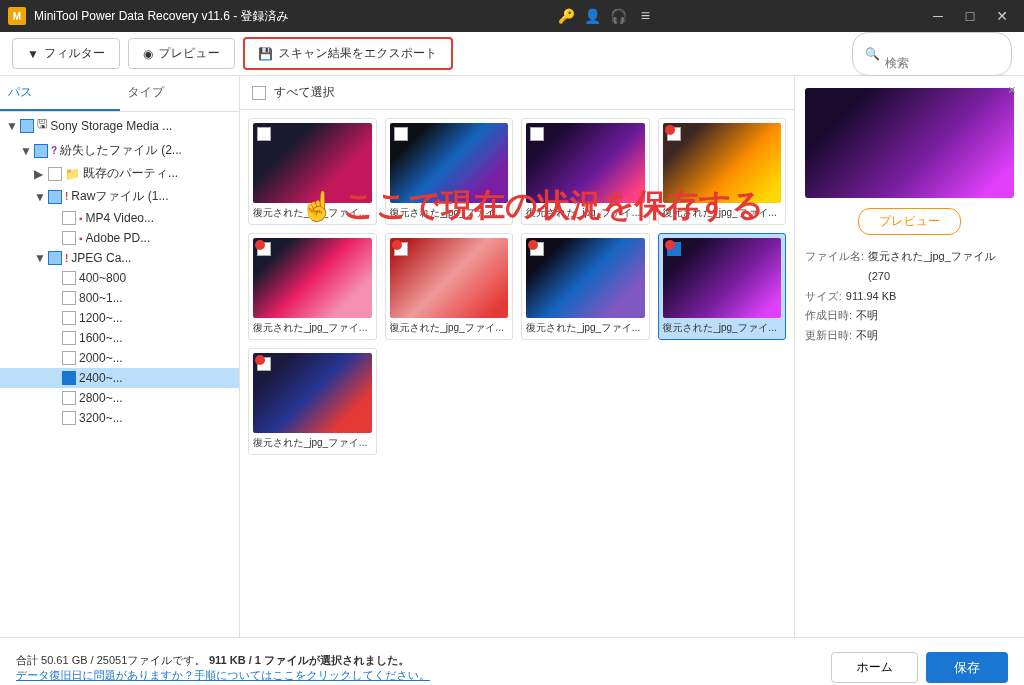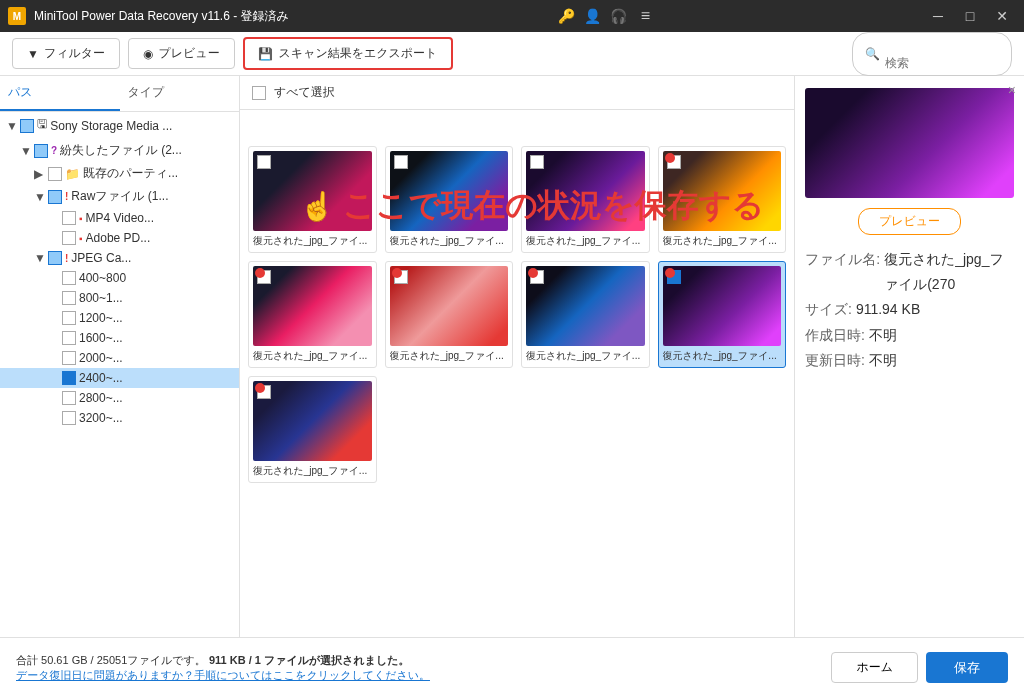--- a/index.html
+++ b/index.html
@@ -121,7 +121,6 @@
       display: flex;
       flex-direction: column;
       overflow: hidden;
-      gap: 28px;
     }
     .content-header {
       display: flex;

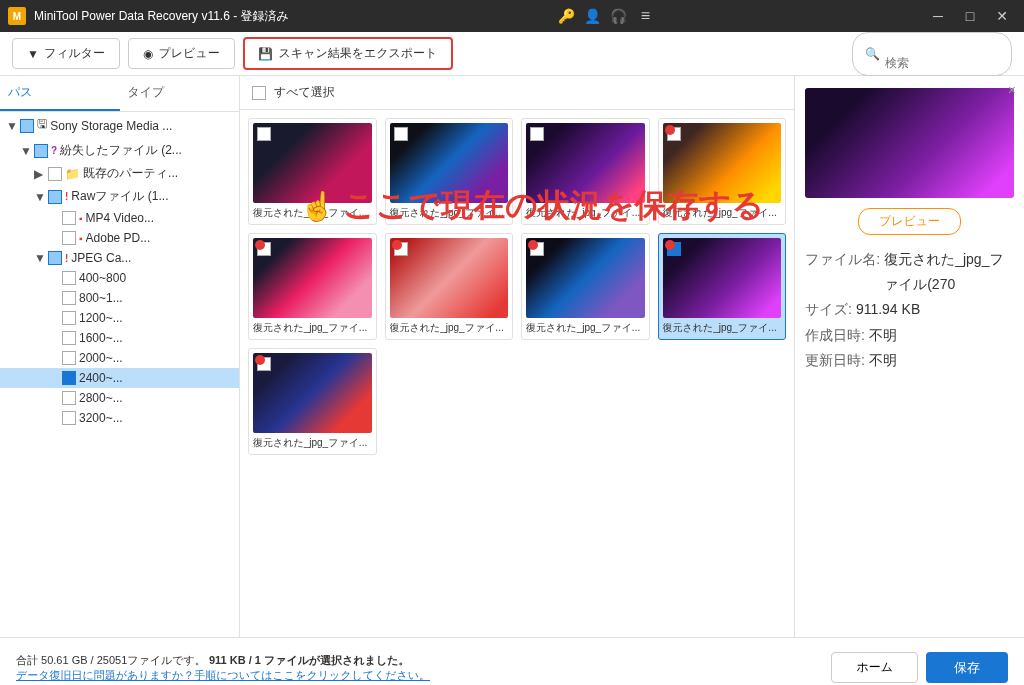--- a/index.html
+++ b/index.html
@@ -250,7 +250,7 @@
       font-size: 12px;
       cursor: pointer;
     }
-    .preview-info { font-size: 14px; color: #333; line-height: 1.8; }
+    .preview-info { font-size: 11px; color: #333; line-height: 1.8; }
     .preview-info-row { display: flex; gap: 4px; }
     .preview-info-label { color: #666; white-space: nowrap; }
     .preview-info-value { color: #333; overflow: hidden; text-overflow: ellipsis; }

